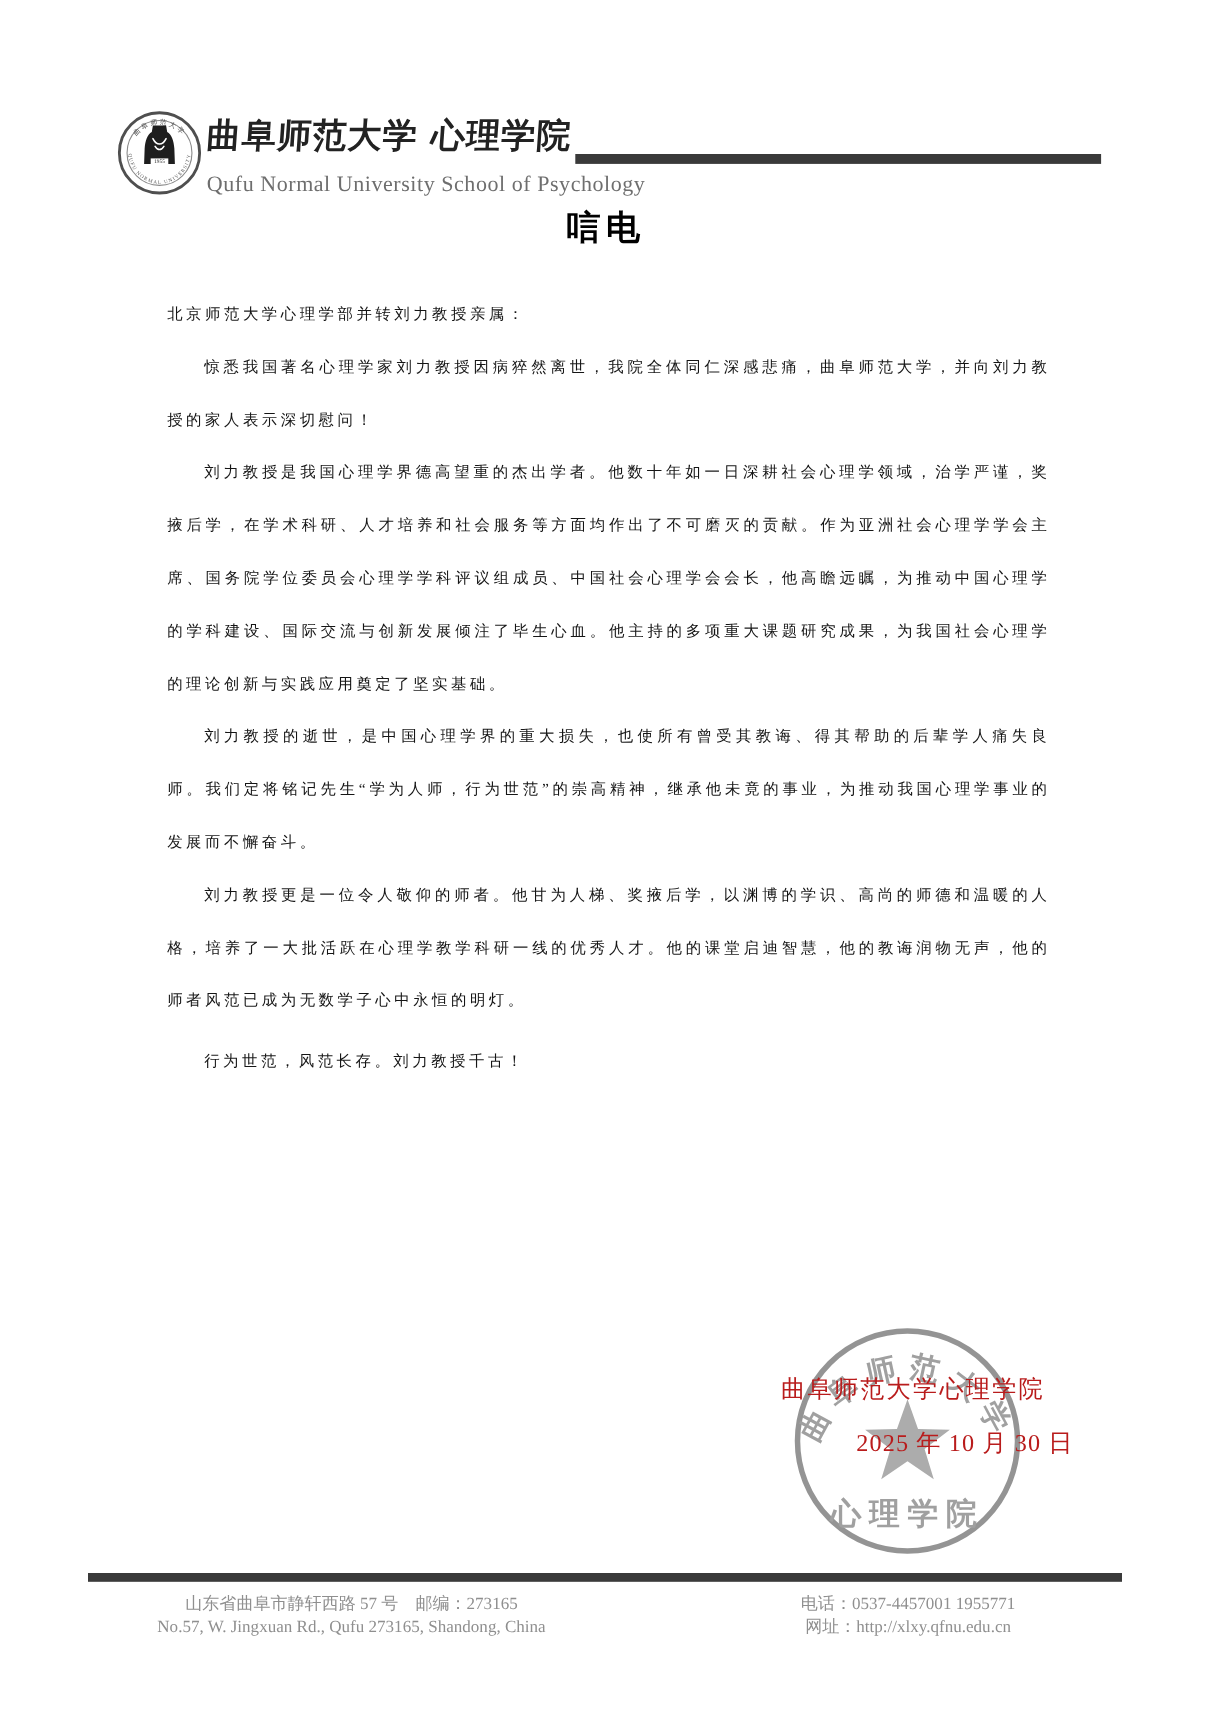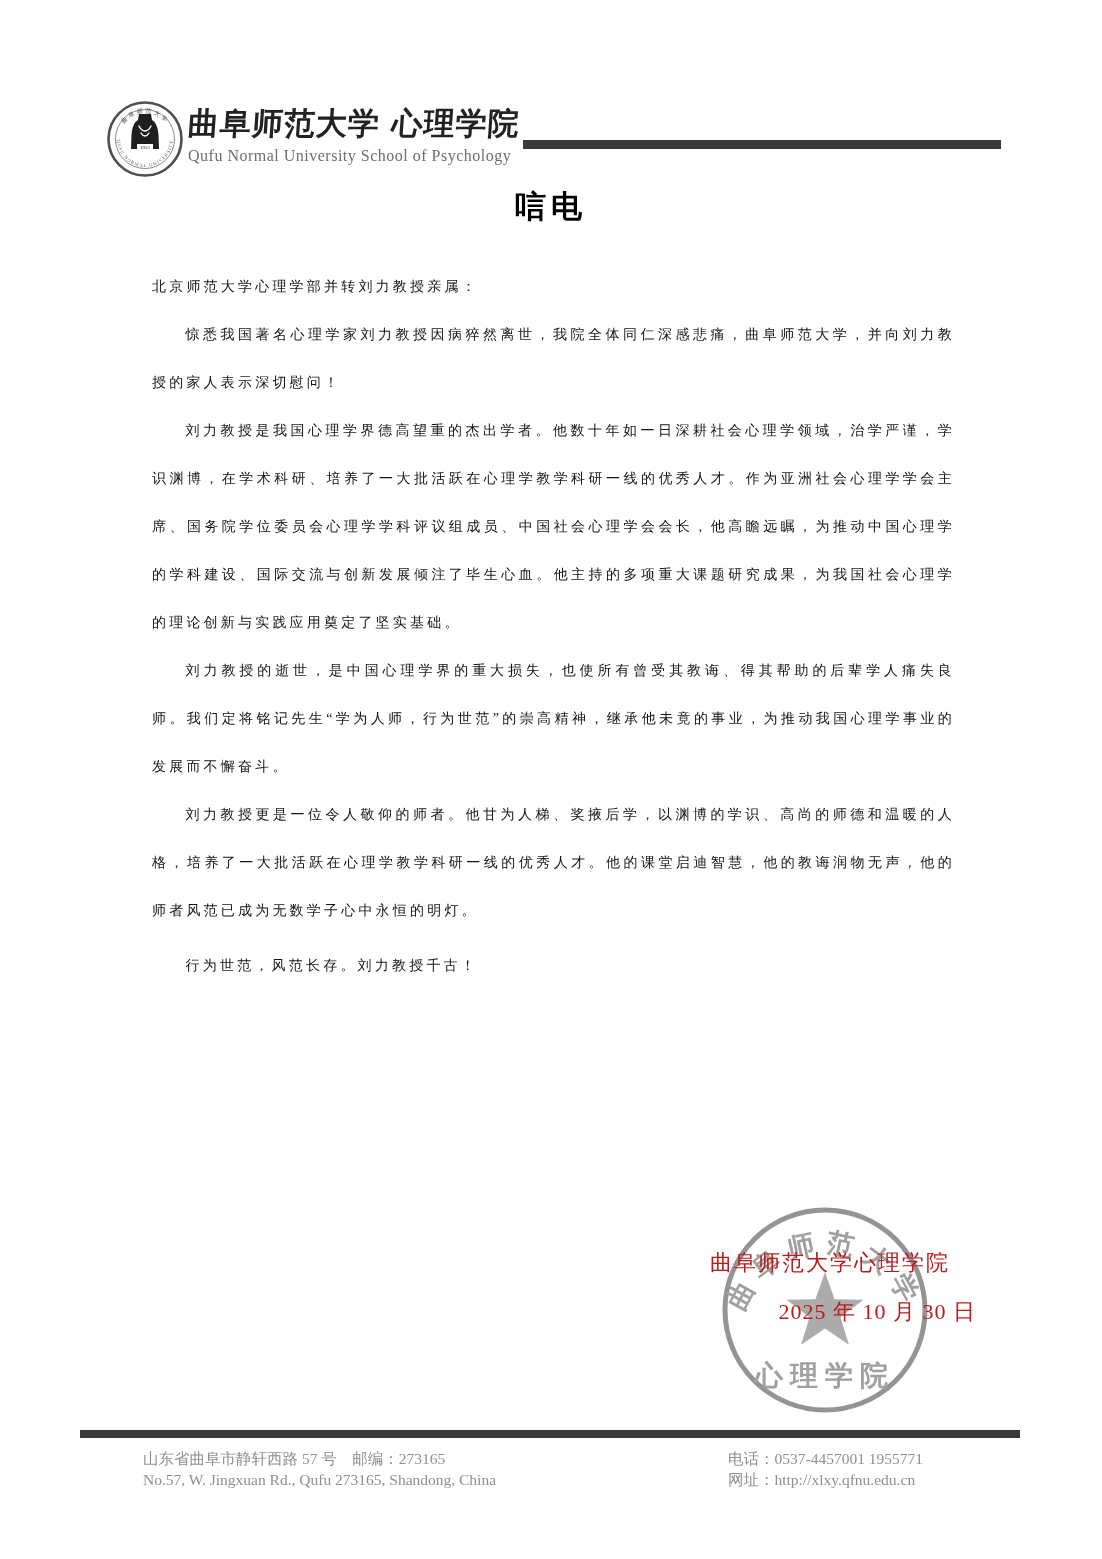--- a/index.html
+++ b/index.html
@@ -18,7 +18,7 @@
     transform:skewX(-4deg);
   }
   .wordmark-en{
-    font-size:16px;color:#6e6e6e;margin-top:2px;white-space:nowrap;letter-spacing:.5px;
+    font-size:20px;color:#6e6e6e;margin-top:12px;white-space:nowrap;letter-spacing:.5px;
   }
   .header-bar{position:absolute;left:523px;top:140px;width:478px;height:9px;background:#3a3a3a;}
   

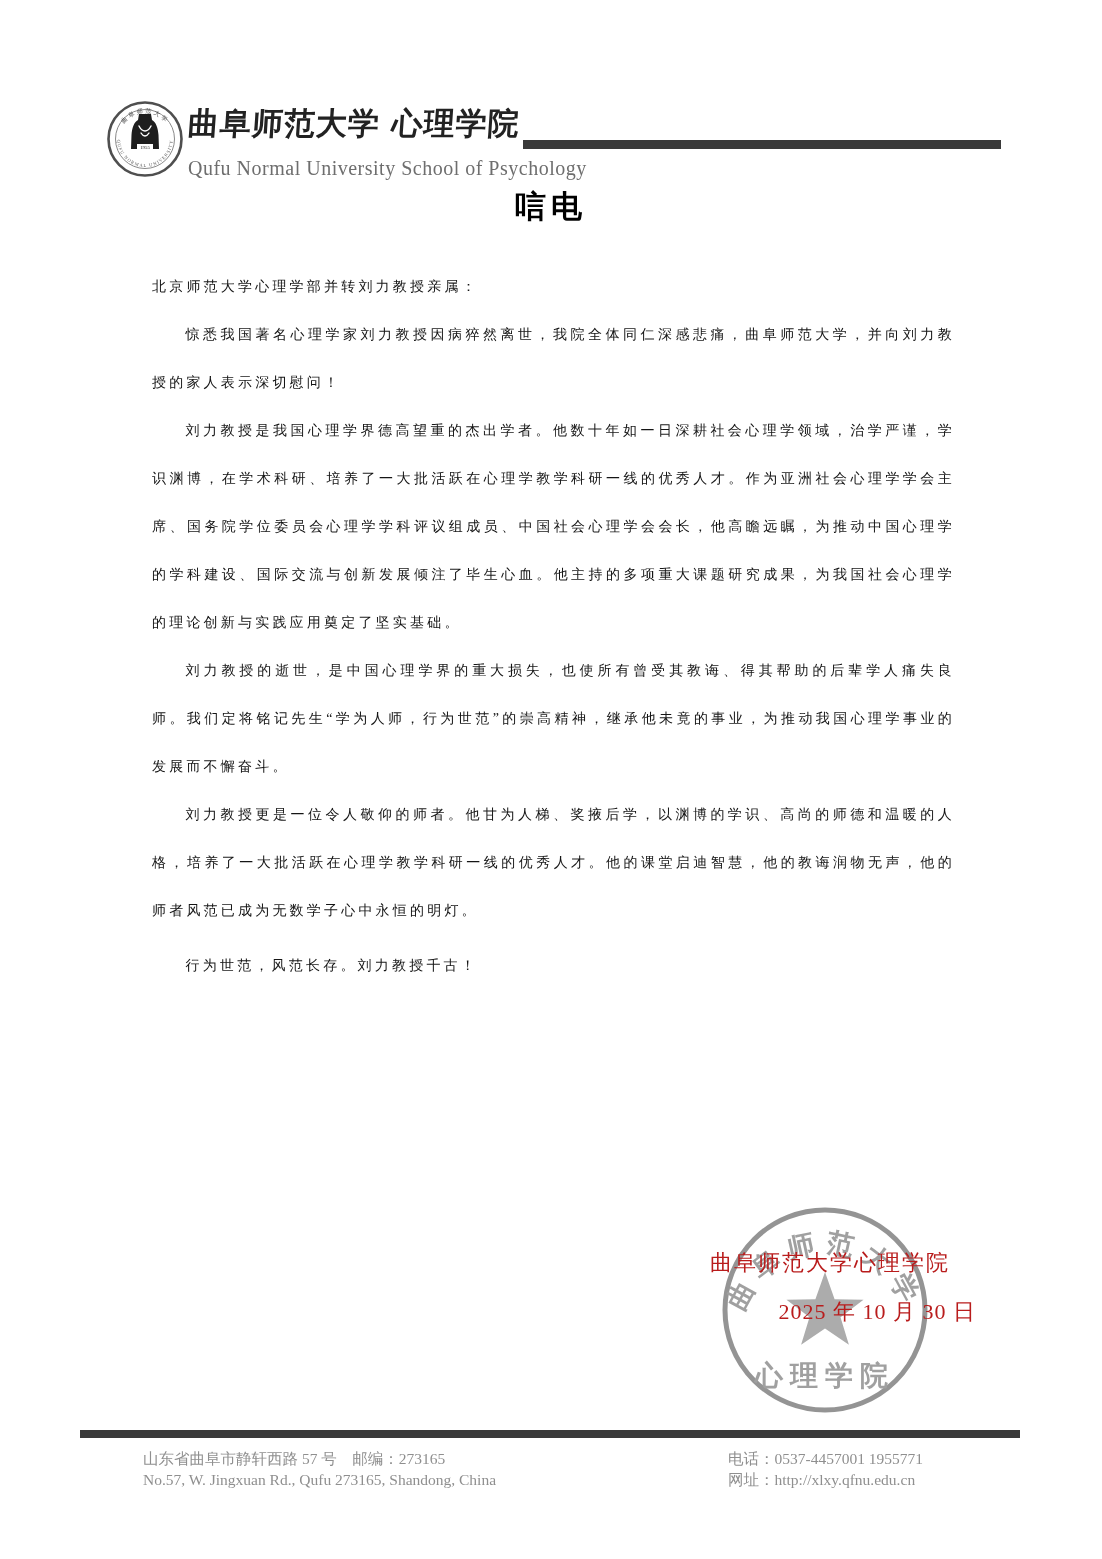--- a/index.html
+++ b/index.html
@@ -90,7 +90,7 @@
 <div class="letter">
   <p class="salutation">北京师范大学心理学部并转刘力教授亲属：</p>
   <p class="indent">惊悉我国著名心理学家刘力教授因病猝然离世，我院全体同仁深感悲痛，曲阜师范大学，并向刘力教授的家人表示深切慰问！</p>
-  <p class="indent">刘力教授是我国心理学界德高望重的杰出学者。他数十年如一日深耕社会心理学领域，治学严谨，学识渊博，在学术科研、培养了一大批活跃在心理学教学科研一线的优秀人才。作为亚洲社会心理学学会主席、国务院学位委员会心理学学科评议组成员、中国社会心理学会会长，他高瞻远瞩，为推动中国心理学的学科建设、国际交流与创新发展倾注了毕生心血。他主持的多项重大课题研究成果，为我国社会心理学的理论创新与实践应用奠定了坚实基础。</p>
+  <p class="indent">刘力教授是我国心理学界德高望重的杰出学者。他数十年如一日深耕社会心理学领域，治学严谨，奖掖后学，在学术科研、人才培养和社会服务等方面均作出了不可磨灭的贡献。作为亚洲社会心理学学会主席、国务院学位委员会心理学学科评议组成员、中国社会心理学会会长，他高瞻远瞩，为推动中国心理学的学科建设、国际交流与创新发展倾注了毕生心血。他主持的多项重大课题研究成果，为我国社会心理学的理论创新与实践应用奠定了坚实基础。</p>
   <p class="indent">刘力教授的逝世，是中国心理学界的重大损失，也使所有曾受其教诲、得其帮助的后辈学人痛失良师。我们定将铭记先生“学为人师，行为世范”的崇高精神，继承他未竟的事业，为推动我国心理学事业的发展而不懈奋斗。</p>
   <p class="indent">刘力教授更是一位令人敬仰的师者。他甘为人梯、奖掖后学，以渊博的学识、高尚的师德和温暖的人格，培养了一大批活跃在心理学教学科研一线的优秀人才。他的课堂启迪智慧，他的教诲润物无声，他的师者风范已成为无数学子心中永恒的明灯。</p>
   <p class="closing">行为世范，风范长存。刘力教授千古！</p>

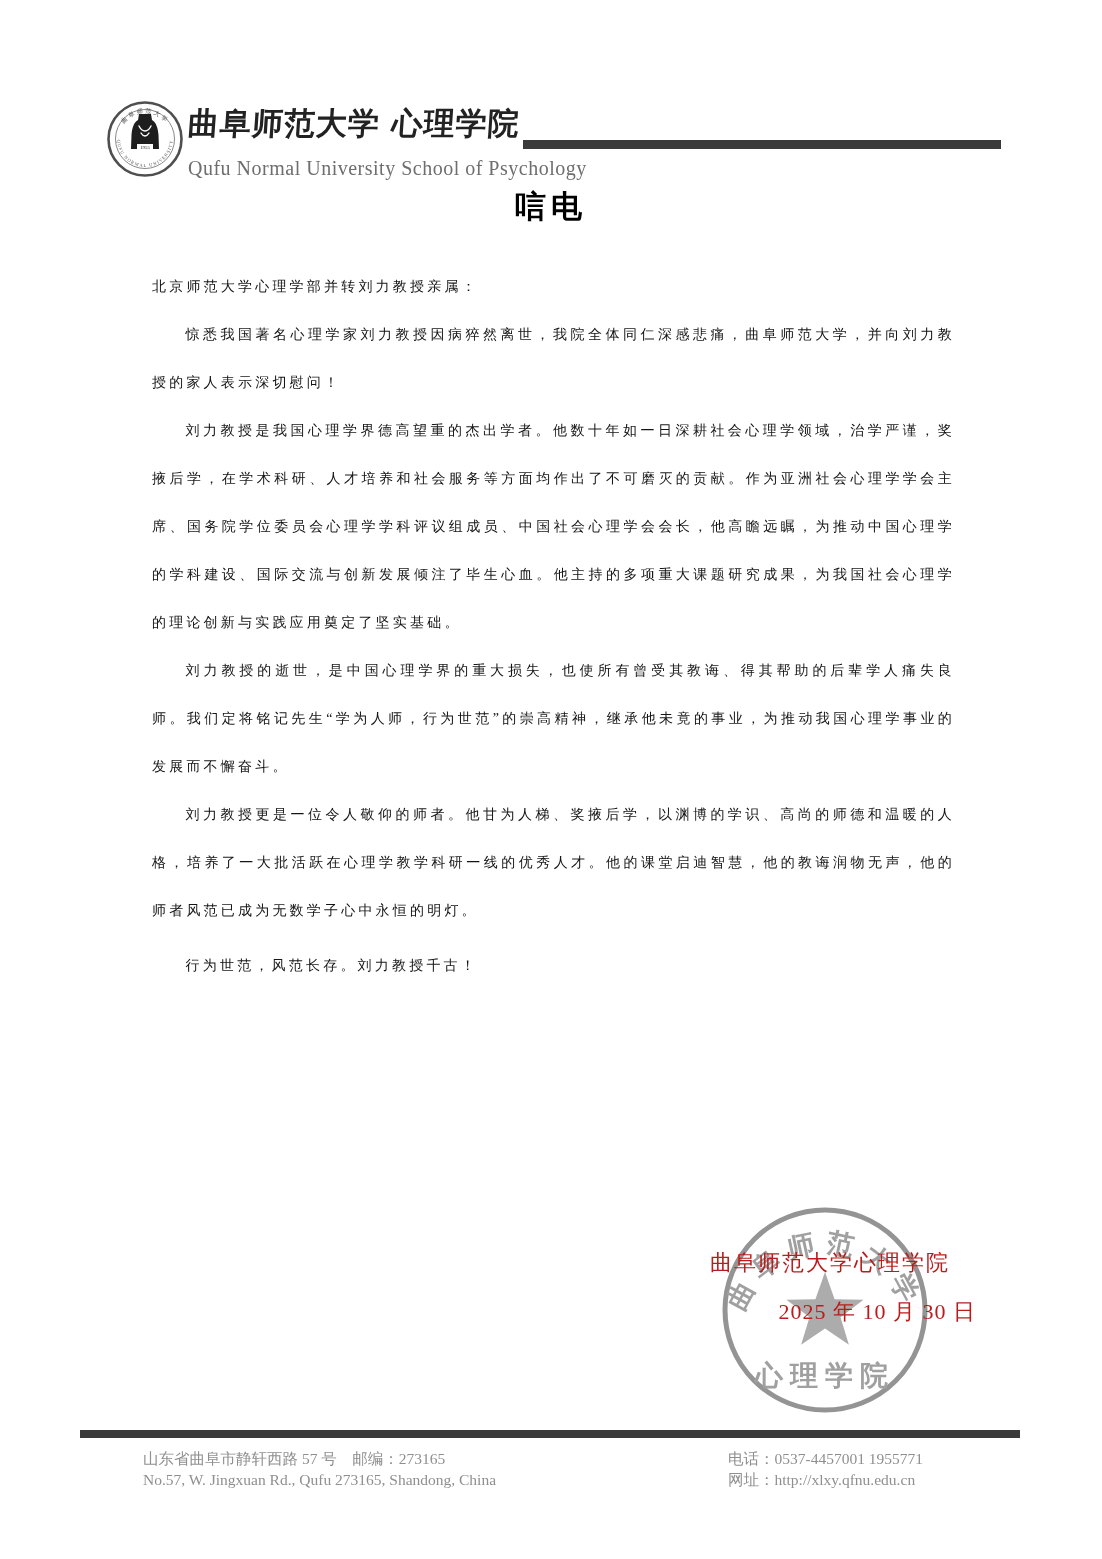--- a/index.html
+++ b/index.html
@@ -49,7 +49,7 @@
   .footer{position:absolute;left:0px;top:1448px;width:1102px;font-size:15.5px;color:#8f8f8f;line-height:21px;}
   .footer .col-left{position:absolute;left:143px;top:0;}
   .footer .col-right{position:absolute;left:728px;top:0;}
-  .footer div{white-space:nowrap;}
+  .footer div{white-space:nowrap;text-align:center;}
 </style>
 </head>
 <body>

